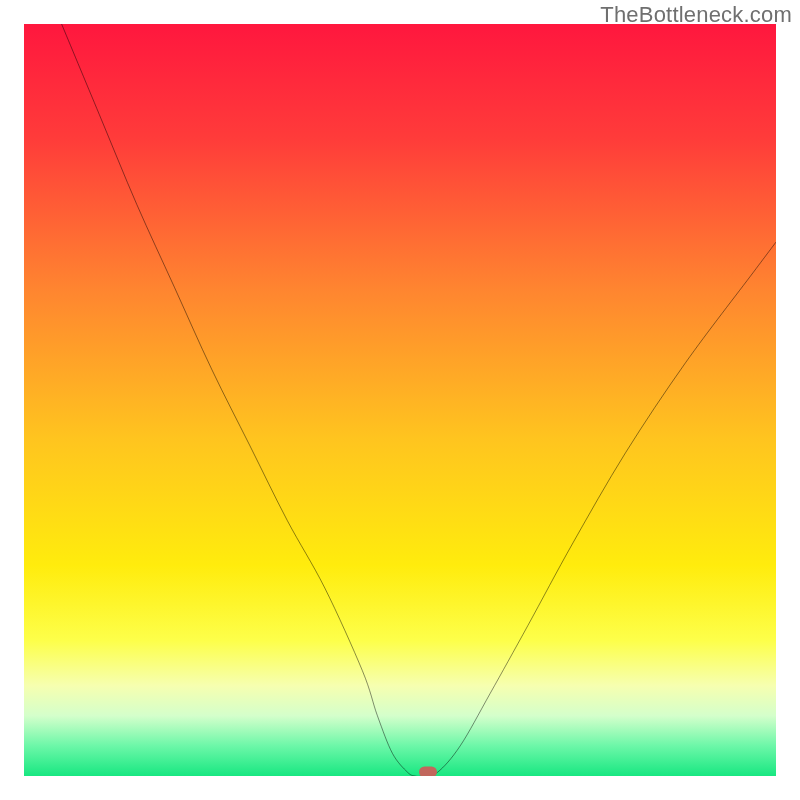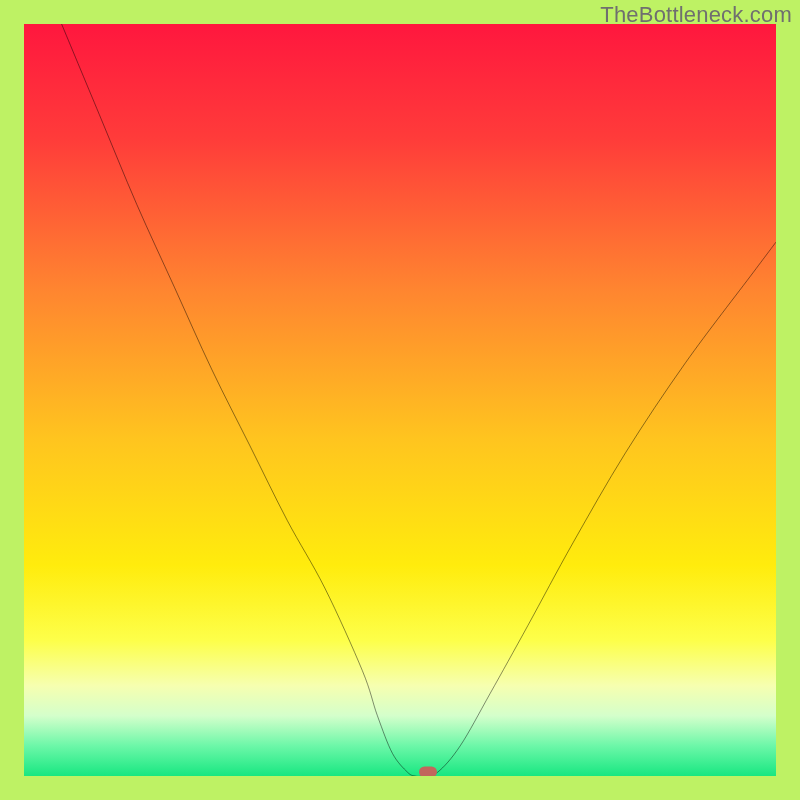--- a/index.html
+++ b/index.html
@@ -17,7 +17,7 @@
     top: 0;
     width: 800px;
     height: 800px;
-    background: #bef264;
+    background: #ffffff;
   }
   .plot-area {
     position: absolute;

